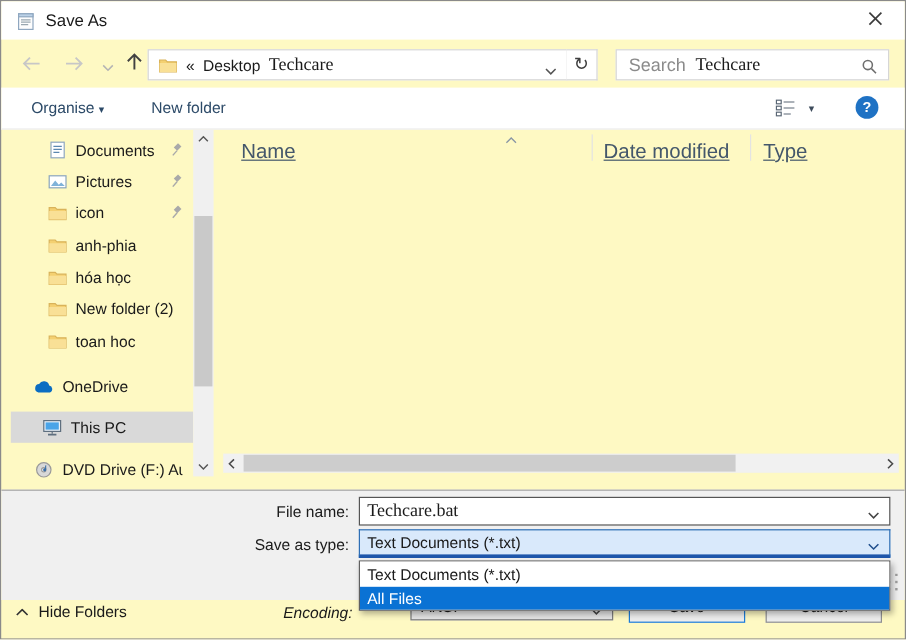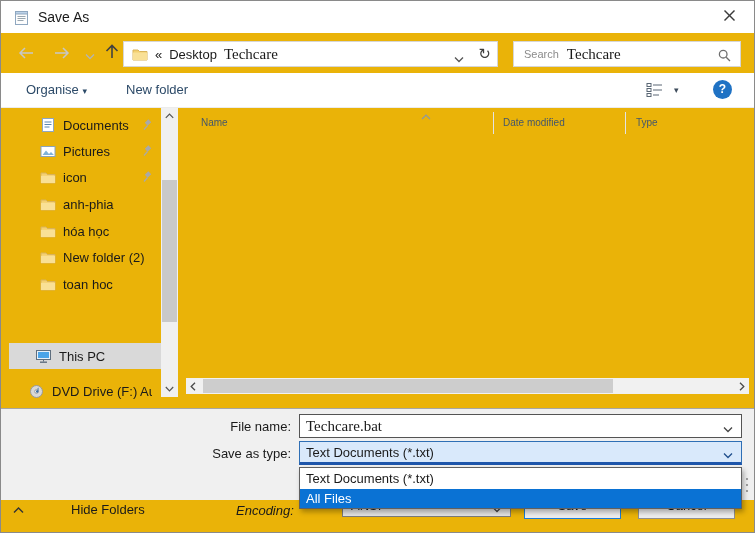--- a/index.html
+++ b/index.html
@@ -5,7 +5,7 @@
   * { margin:0; padding:0; box-sizing:border-box; }
   html,body { background:#fff; }
   body { font-family:"Liberation Sans","DejaVu Sans",sans-serif; font-size:13px; color:#1a1a1a; }
-  #dlg { position:relative; width:755px; height:533px; background:#eab308; border:1px solid #8a8a8a; overflow:hidden; }
+  #dlg { position:relative; width:755px; height:533px; background:#fef9c3; border:1px solid #8a8a8a; overflow:hidden; }
   .abs { position:absolute; }
   .serif { font-family:"Liberation Serif","DejaVu Serif",serif; font-size:15px; }
 

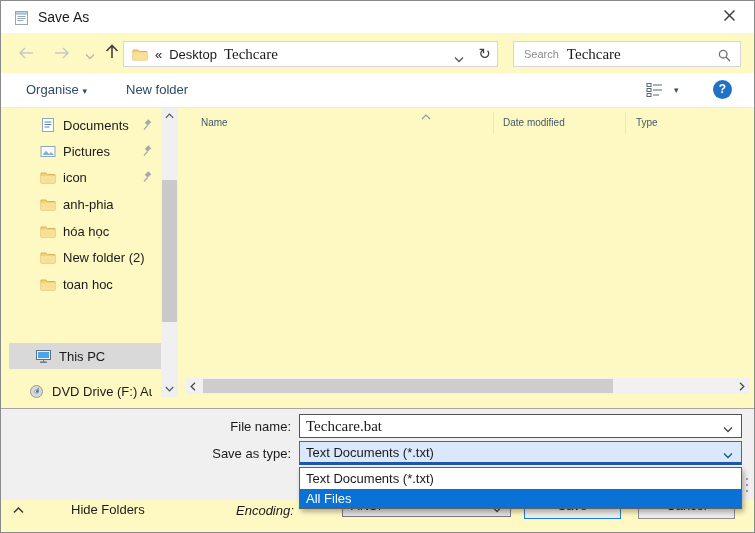--- a/index.html
+++ b/index.html
@@ -20,7 +20,7 @@
   #addr-box .crumb { margin-left:7px; }
   #refresh-box { left:471px; top:40px; width:26px; height:26px; border:1px solid #d6d6d6; border-left:none; background:#fff; text-align:center; line-height:24px; color:#3f3f3f; font-size:15px; }
   #search-box { left:512px; top:40px; width:228px; height:26px; border:1px solid #d6d6d6; background:#fff; display:flex; align-items:center; }
-  #search-placeholder { color:#8b8b8b; font-size:11px; margin-left:10px; }
+  #search-placeholder { color:#8b8b8b; font-size:15px; margin-left:10px; }
   #search-value { margin-left:8px; }
 
   

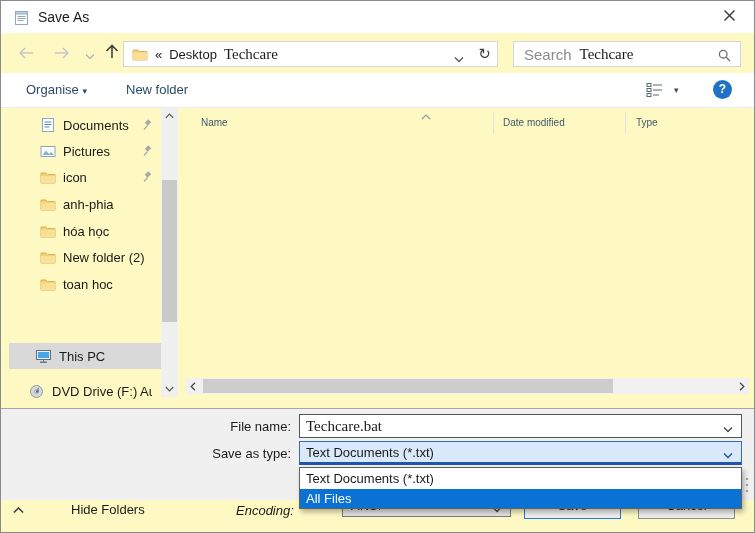--- a/index.html
+++ b/index.html
@@ -43,7 +43,7 @@
   .scroll-arrow { width:17px; height:16px; display:flex; align-items:center; justify-content:center; }
 
   
-  .hdr { color:#44576b; font-size:10px; }
+  .hdr { color:#44576b; font-size:17px;text-decoration:underline; }
   .colsep { width:1px; height:22px; background:#e3e3e3; top:111px; }
   .cell { color:#2f2f2f; }
   #hscroll { left:185px; top:377px; width:563px; height:16px; background:#f1f1f1; display:flex; align-items:center; }

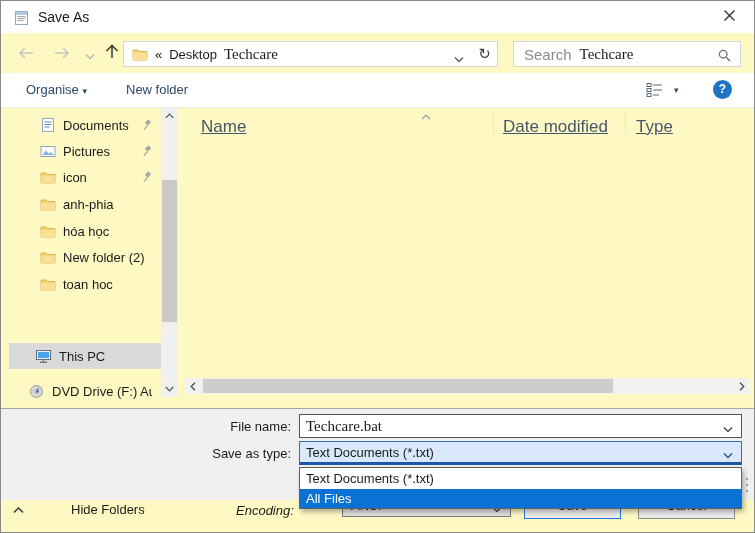--- a/index.html
+++ b/index.html
@@ -251,6 +251,14 @@
       </span>
     <span class="lbl">toan hoc</span>
   </div>
+  <div class="abs side-item root" style="top:308px;">
+    <span class="ic">
+        <svg width="17" height="11" viewBox="0 0 17 11">
+          <path d="M4 10 a3.5 3.5 0 0 1 0.6-6.9 A4.5 4.5 0 0 1 13 4.2 a3 3 0 0 1 0.5 5.8 Z" fill="#0b6dc2"></path>
+        </svg>
+      </span>
+    <span class="lbl">OneDrive</span>
+  </div>
   <div class="abs side-item root sel" style="top:342px;">
     <span class="ic">
         <svg width="17" height="15" viewBox="0 0 17 15">

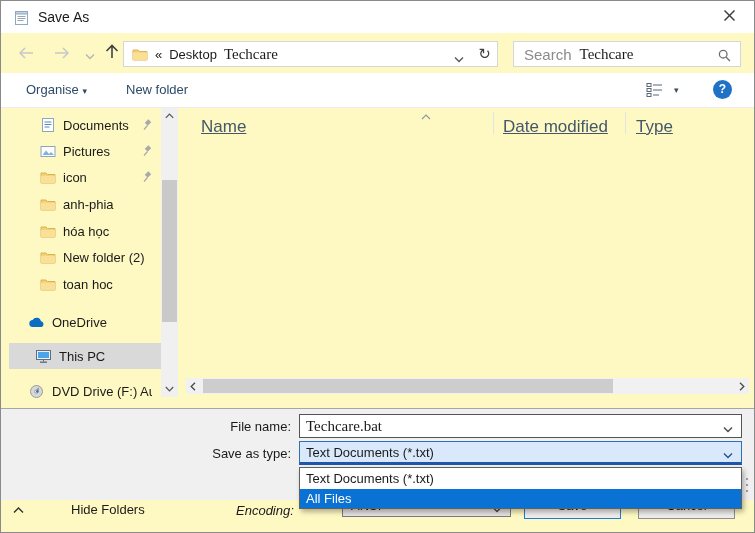--- a/index.html
+++ b/index.html
@@ -60,7 +60,7 @@
   #type-dropdown { left:298px; top:58px; width:443px; border:1px solid #606060; background:#fff; z-index:20; box-shadow:2px 3px 5px rgba(0,0,0,0.3); }
   .opt { height:21px; line-height:21px; padding-left:6px; background:#fff; }
   .opt.hl { height:19px; line-height:19px; background:#0a72d4; color:#fff; }
-  #hide-folders { left:12px; top:93px; display:flex; align-items:center;gap:39px; }
+  #hide-folders { left:12px; top:93px; display:flex; align-items:center; }
   #hide-folders .lbl { margin-left:8px; }
   #enc-label { left:235px; top:94px; width:100px; text-align:left; z-index:1;font-style:italic; }
   #enc-select { left:341px; top:85px; width:169px; height:23px; background:#e3e3e3; border:1px solid #7b7b7b; display:flex; align-items:center; z-index:1; }

